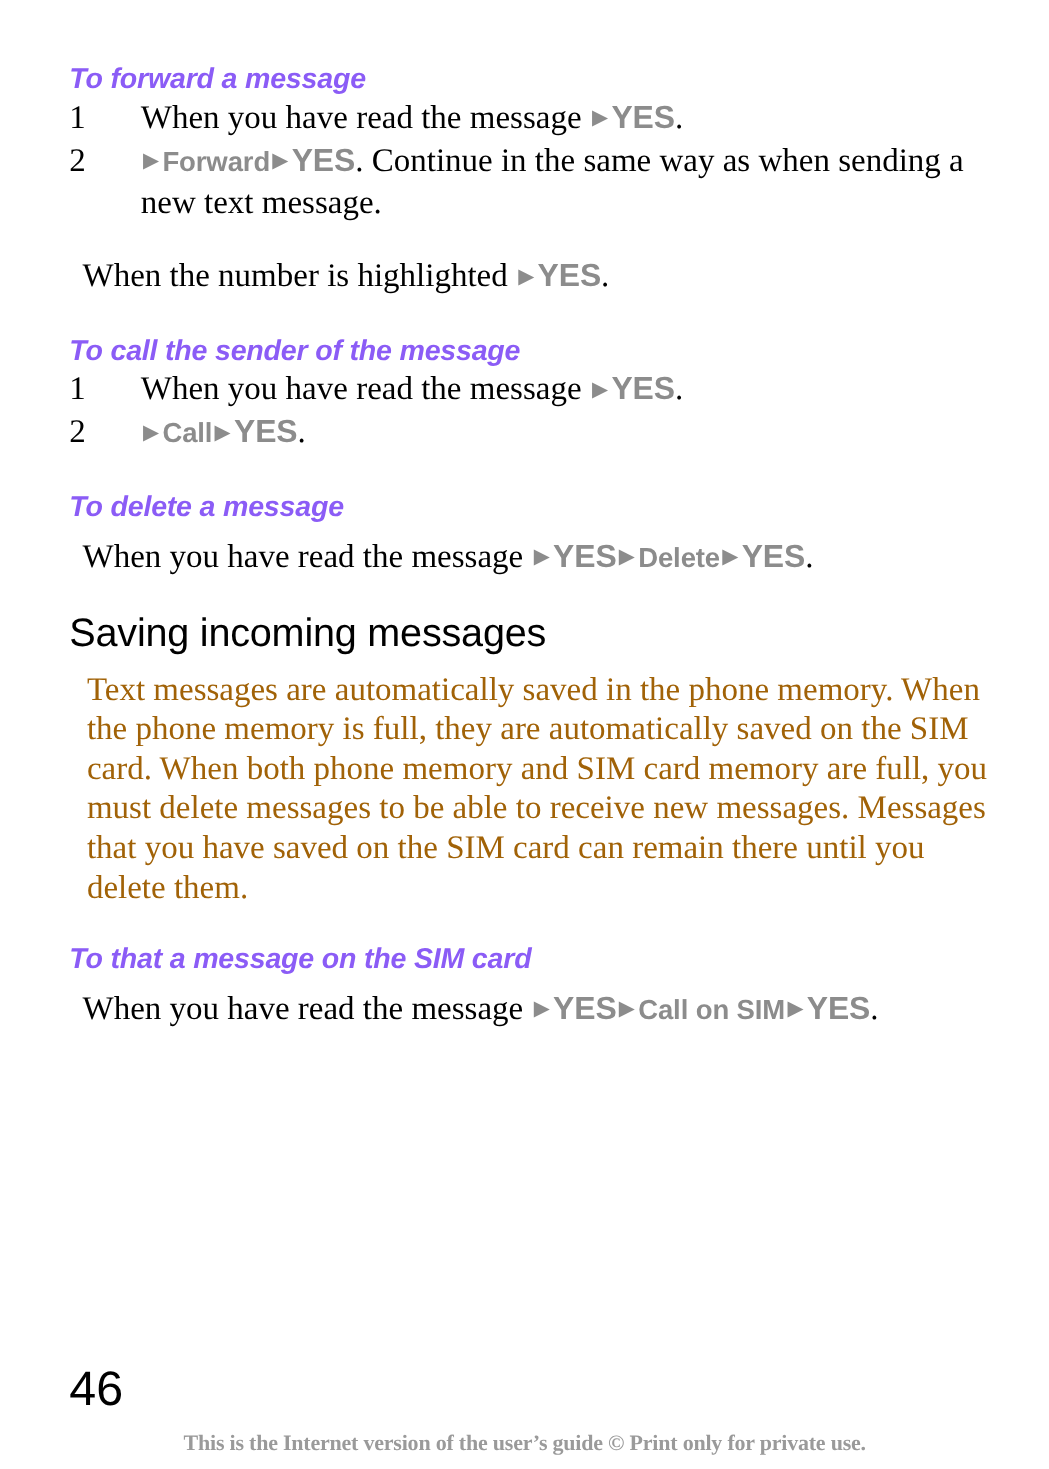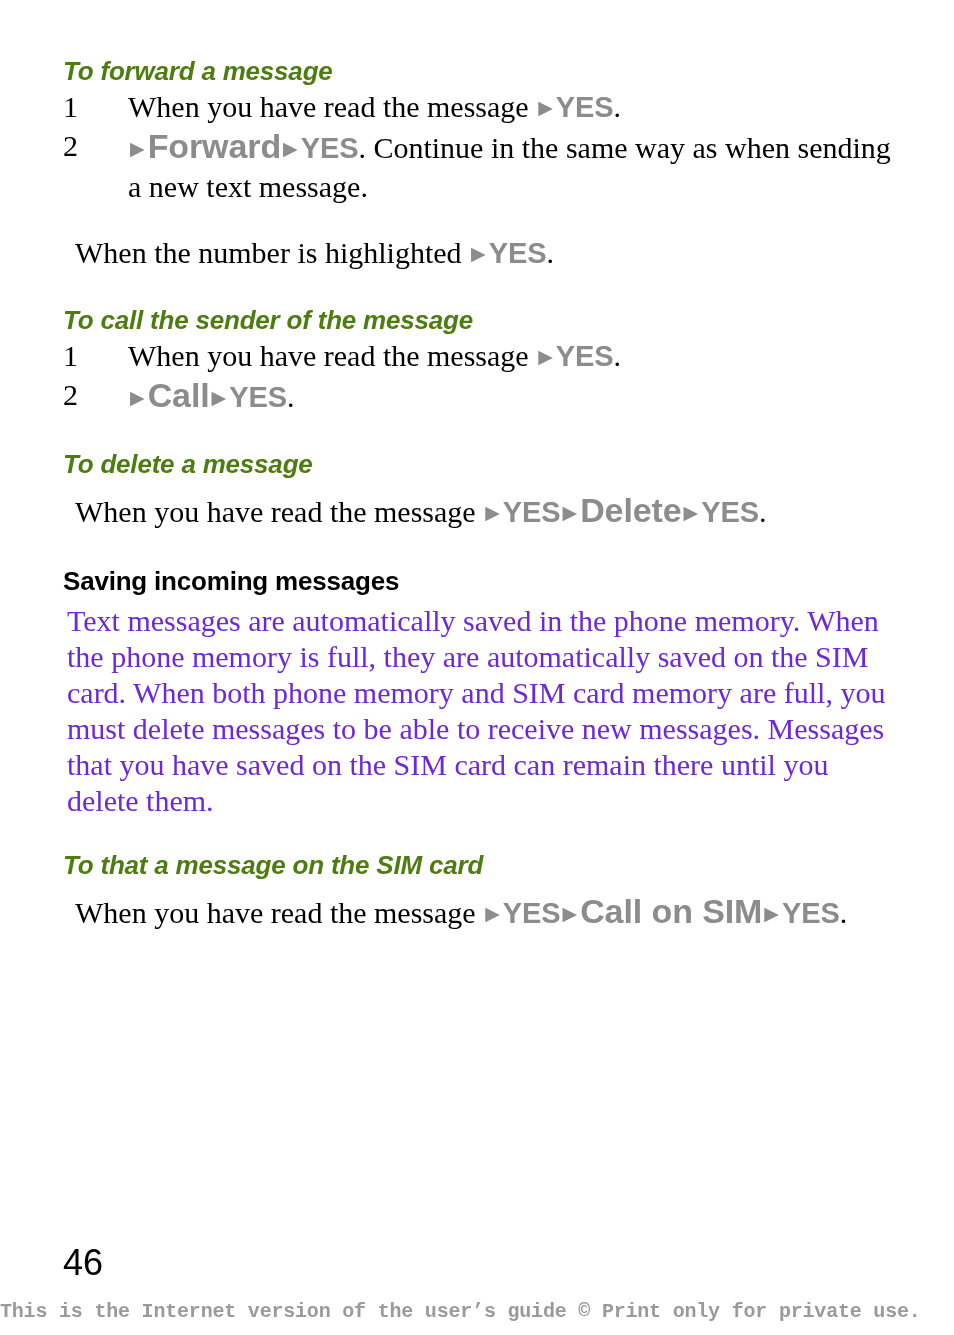--- a/index.html
+++ b/index.html
@@ -40,7 +40,7 @@
     font-size: 26px;
     line-height: 32px;
     letter-spacing: -0.2px;
-    color: #4d7c0f;
+    color: #8b5cf6;
     margin: 0 0 2px 0;
     white-space: nowrap;
   }

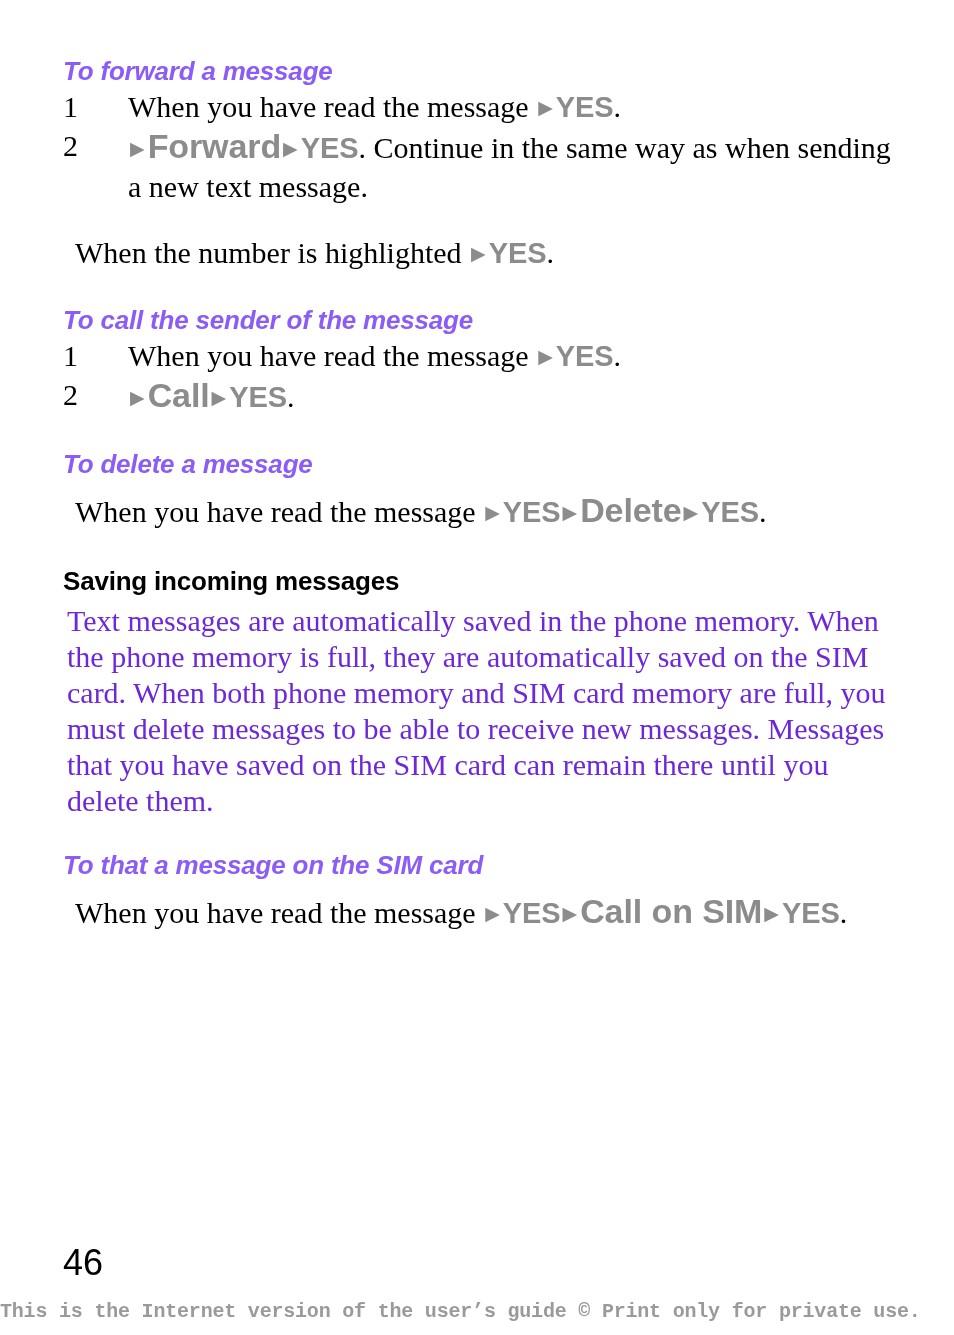--- a/index.html
+++ b/index.html
@@ -110,7 +110,7 @@
     letter-spacing: -0.1px;
   }
   .ui-ref.small { font-size: 29px; }
-  .ui-ref.large { font-size: 34px; }
+  .ui-ref.large { font-size: 25px; }
   .arrow {
     font-family: "DejaVu Sans", "Liberation Sans", sans-serif;
     color: #8c8c8c;

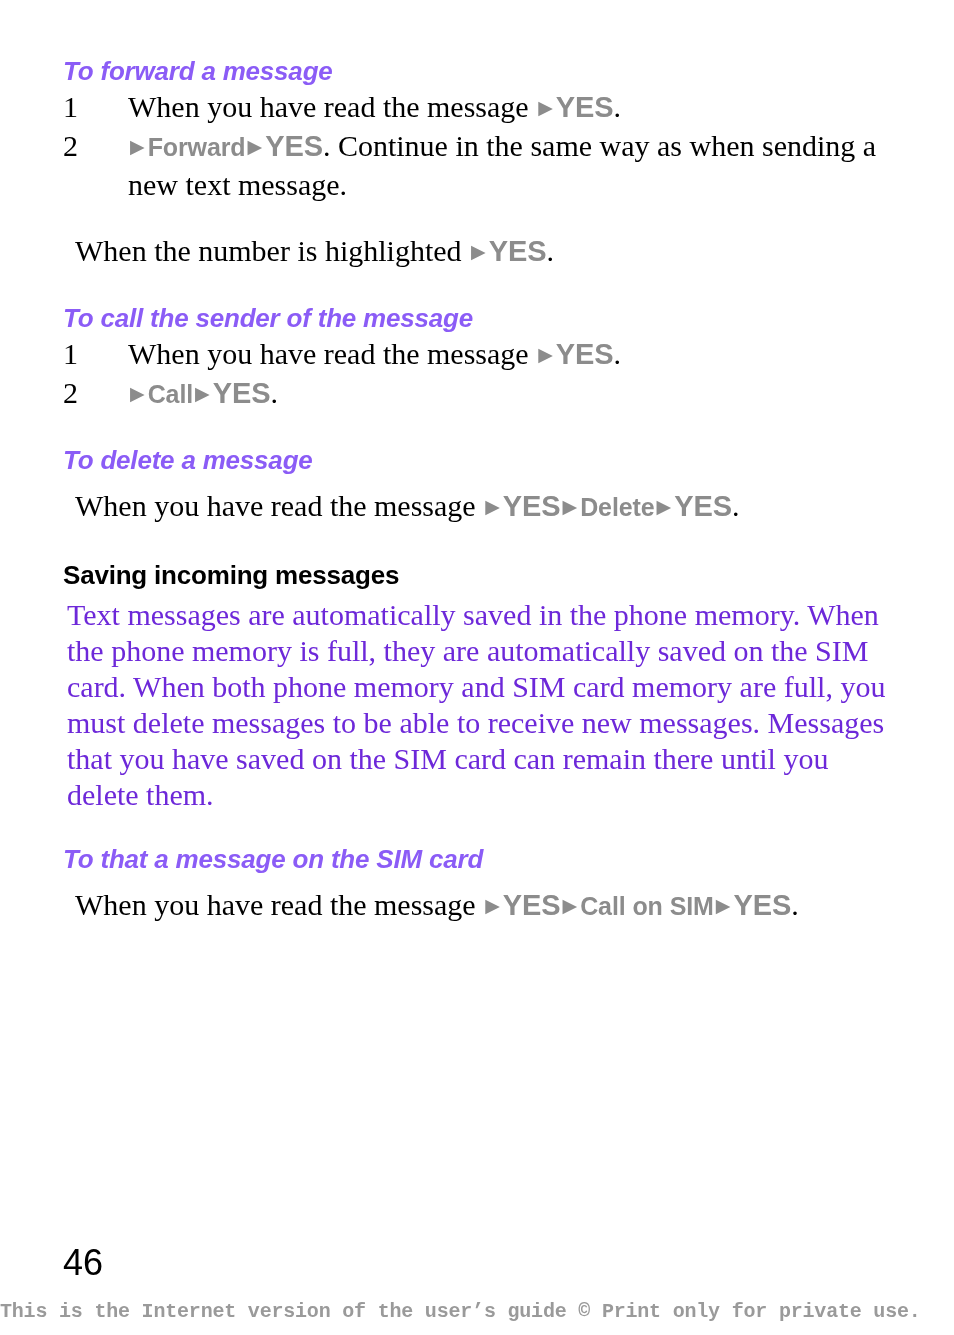--- a/index.html
+++ b/index.html
@@ -46,9 +46,9 @@
   }
   .section-heading {
     font-family: "Liberation Sans", "DejaVu Sans", sans-serif;
-    font-weight: bold;
+    font-weight: normal;
     font-style: normal;
-    font-size: 26px;
+    font-size: 36px;
     line-height: 36px;
     letter-spacing: -0.2px;
     color: #000;

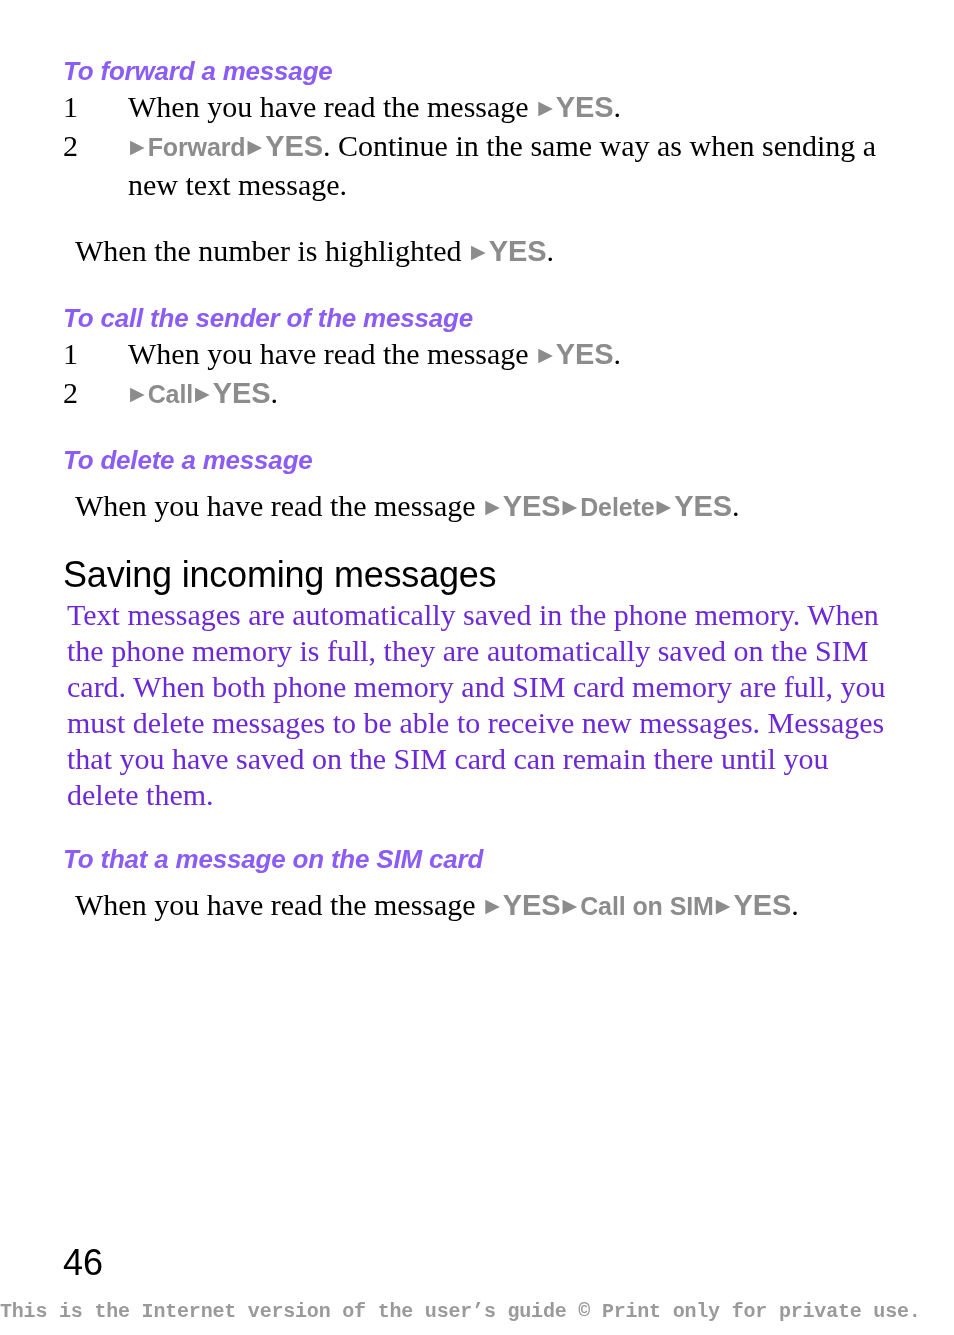--- a/index.html
+++ b/index.html
@@ -71,8 +71,8 @@
     font-family: "Liberation Serif", "DejaVu Serif", serif;
     font-size: 30px;
     line-height: 36px;
-    color: #6d28d9;
-    margin: 4px;
+    color: #a16207;
+    margin: 16px;
     width: 828px;
   }
 

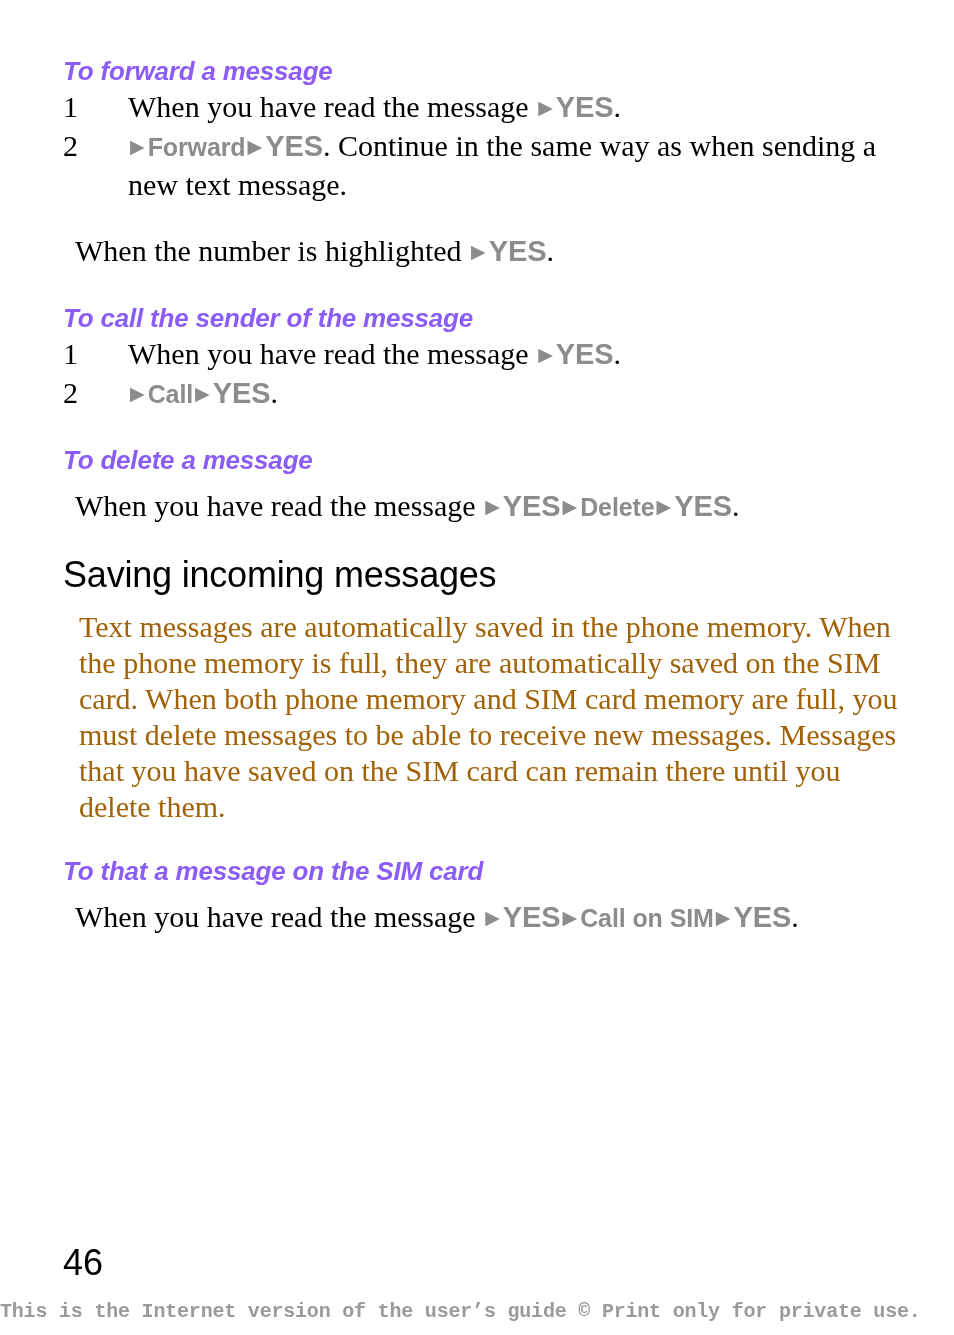--- a/index.html
+++ b/index.html
@@ -128,7 +128,7 @@
     top: 1243px;
     font-family: "Liberation Sans", "DejaVu Sans", sans-serif;
     font-weight: normal;
-    font-size: 36px;
+    font-size: 44px;
     line-height: 40px;
     color: #000;
   }

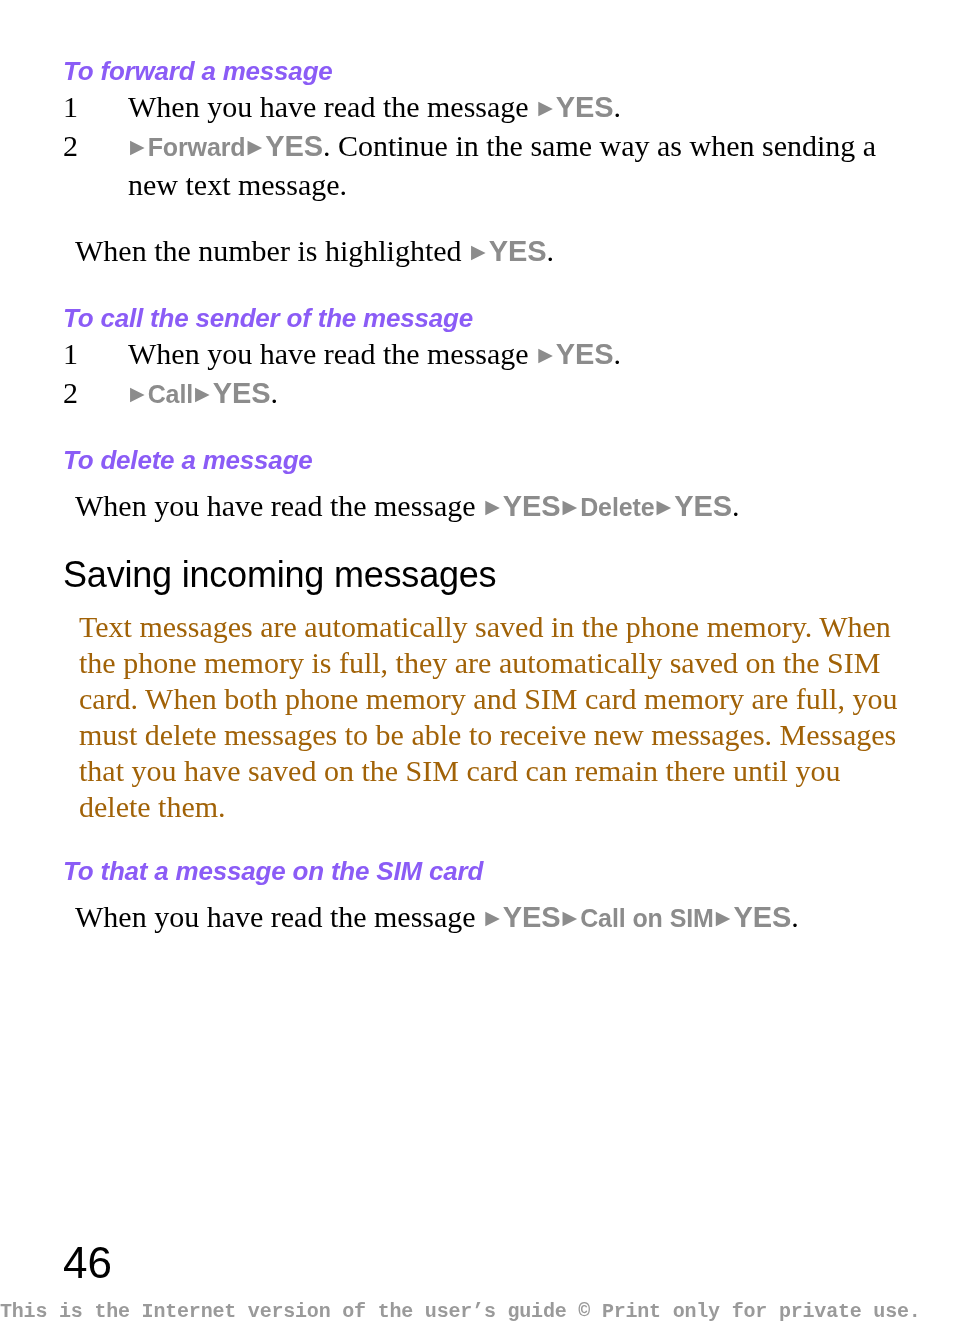--- a/index.html
+++ b/index.html
@@ -137,7 +137,8 @@
     left: 0;
     right: 0;
     top: 1299px;
-    font-family: Liberation Mono, monospace;
+    text-align: center;
+    font-family: Liberation Serif, serif;
     font-weight: bold;
     font-size: 20px;
     line-height: 26px;

